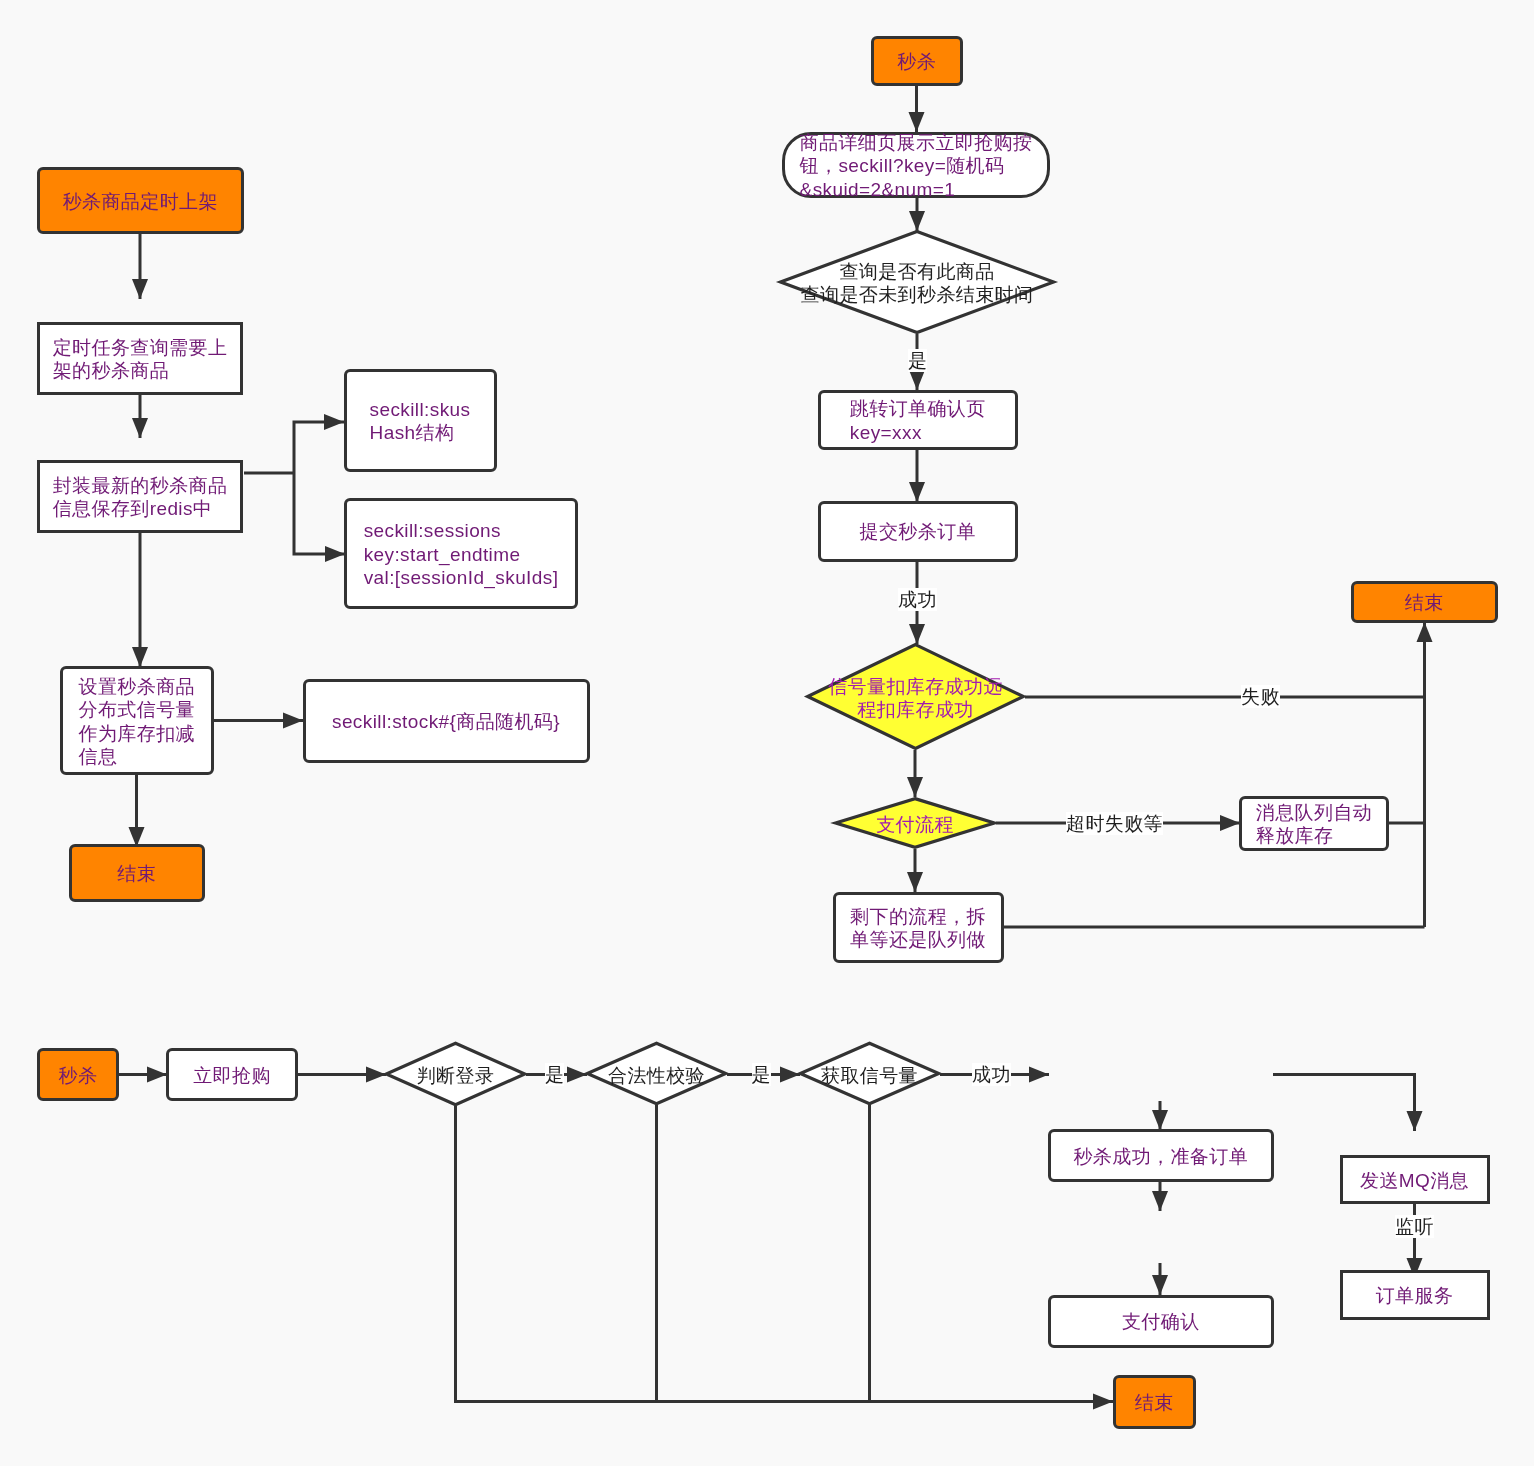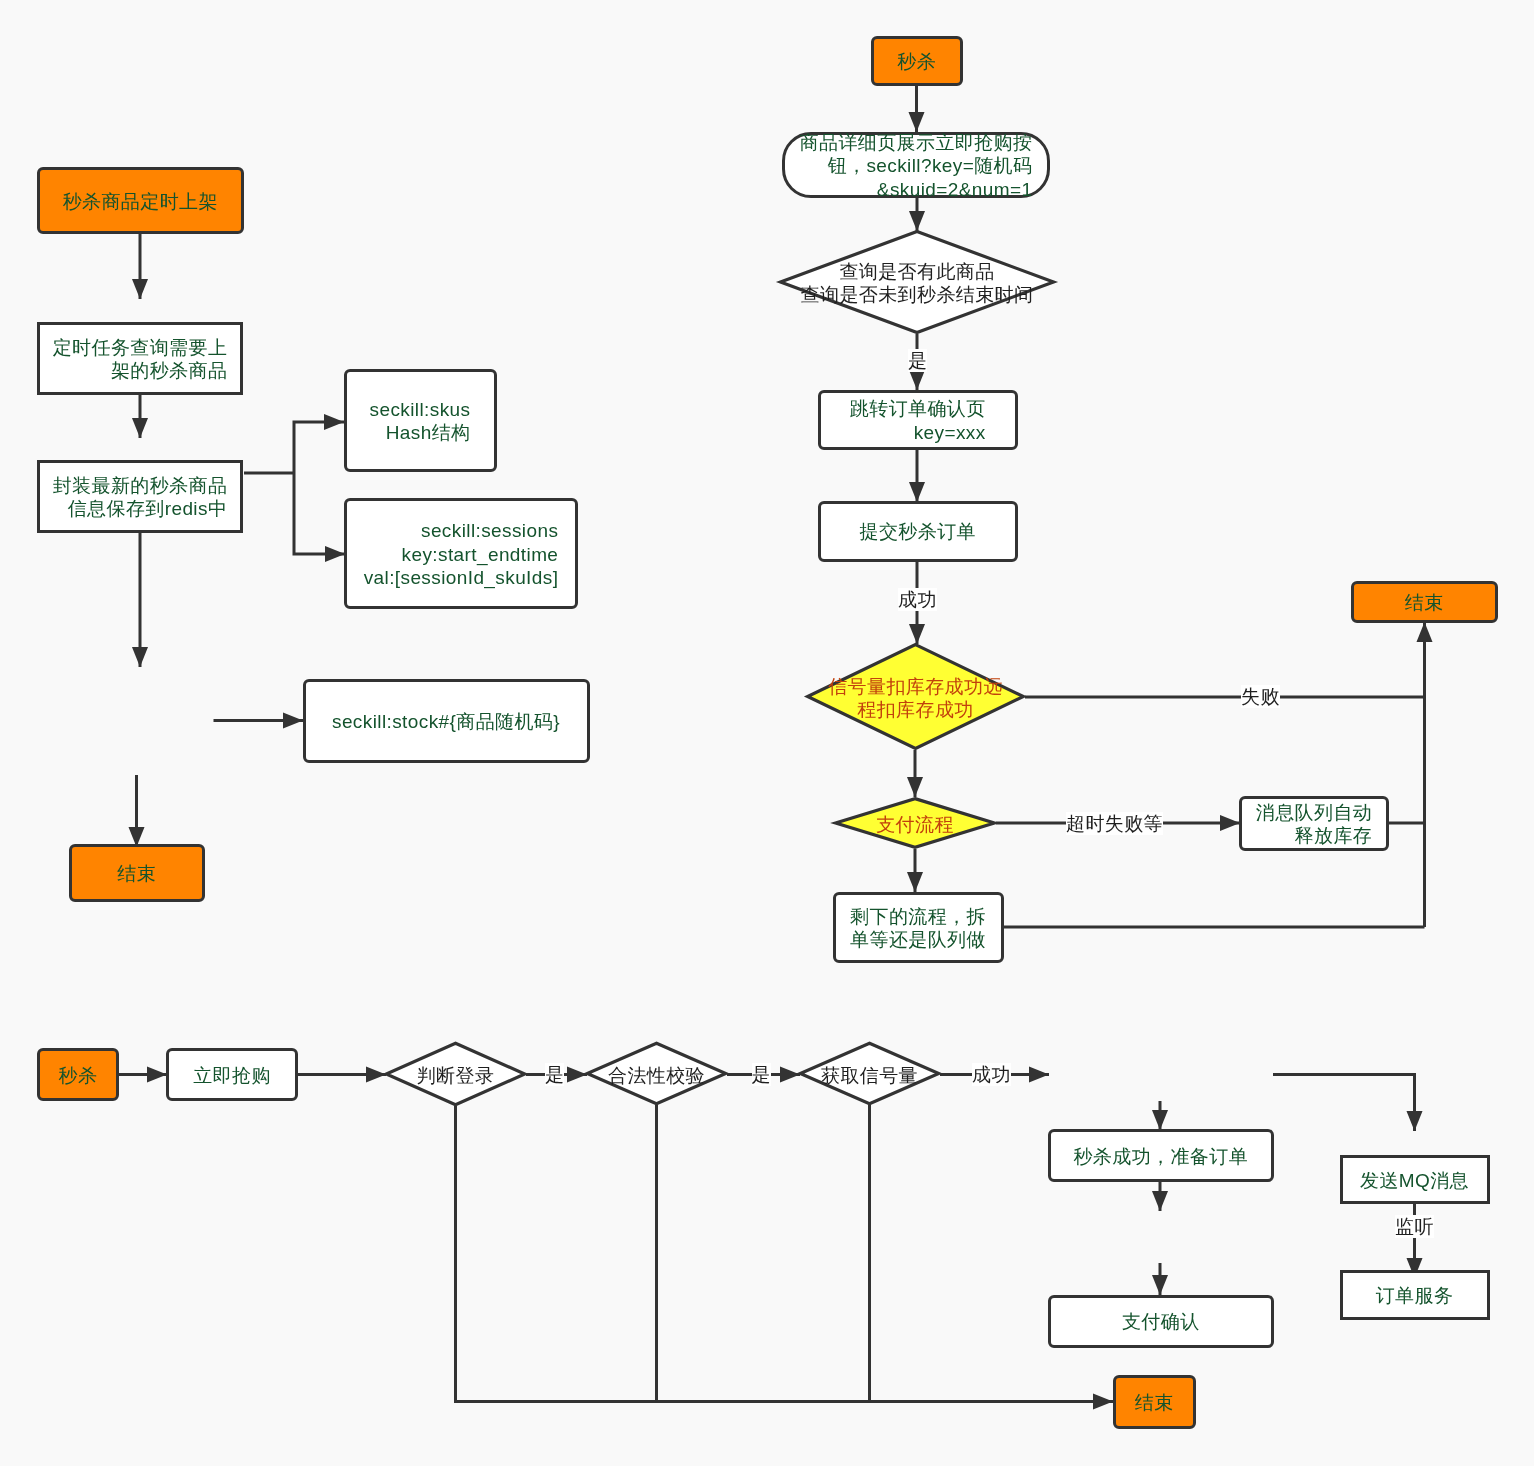--- a/index.html
+++ b/index.html
@@ -9,7 +9,7 @@
   #stage{position:relative;width:1534px;height:1466px;}
   svg#edges{position:absolute;left:0;top:0;width:1534px;height:1466px;pointer-events:none;}
   .node{position:absolute;box-sizing:border-box;display:flex;align-items:center;justify-content:center;
-        border:3.2px solid #333333;background:#ffffff;color:#14532d;text-align:right;
+        border:3.2px solid #333333;background:#ffffff;color:#701a75;text-align:left;
         font-size:19px;letter-spacing:0.4px;line-height:23.4px;white-space:pre;z-index:3;padding-top:2px;
         -webkit-font-smoothing:antialiased;}
   .node.r8{border-radius:6px;}

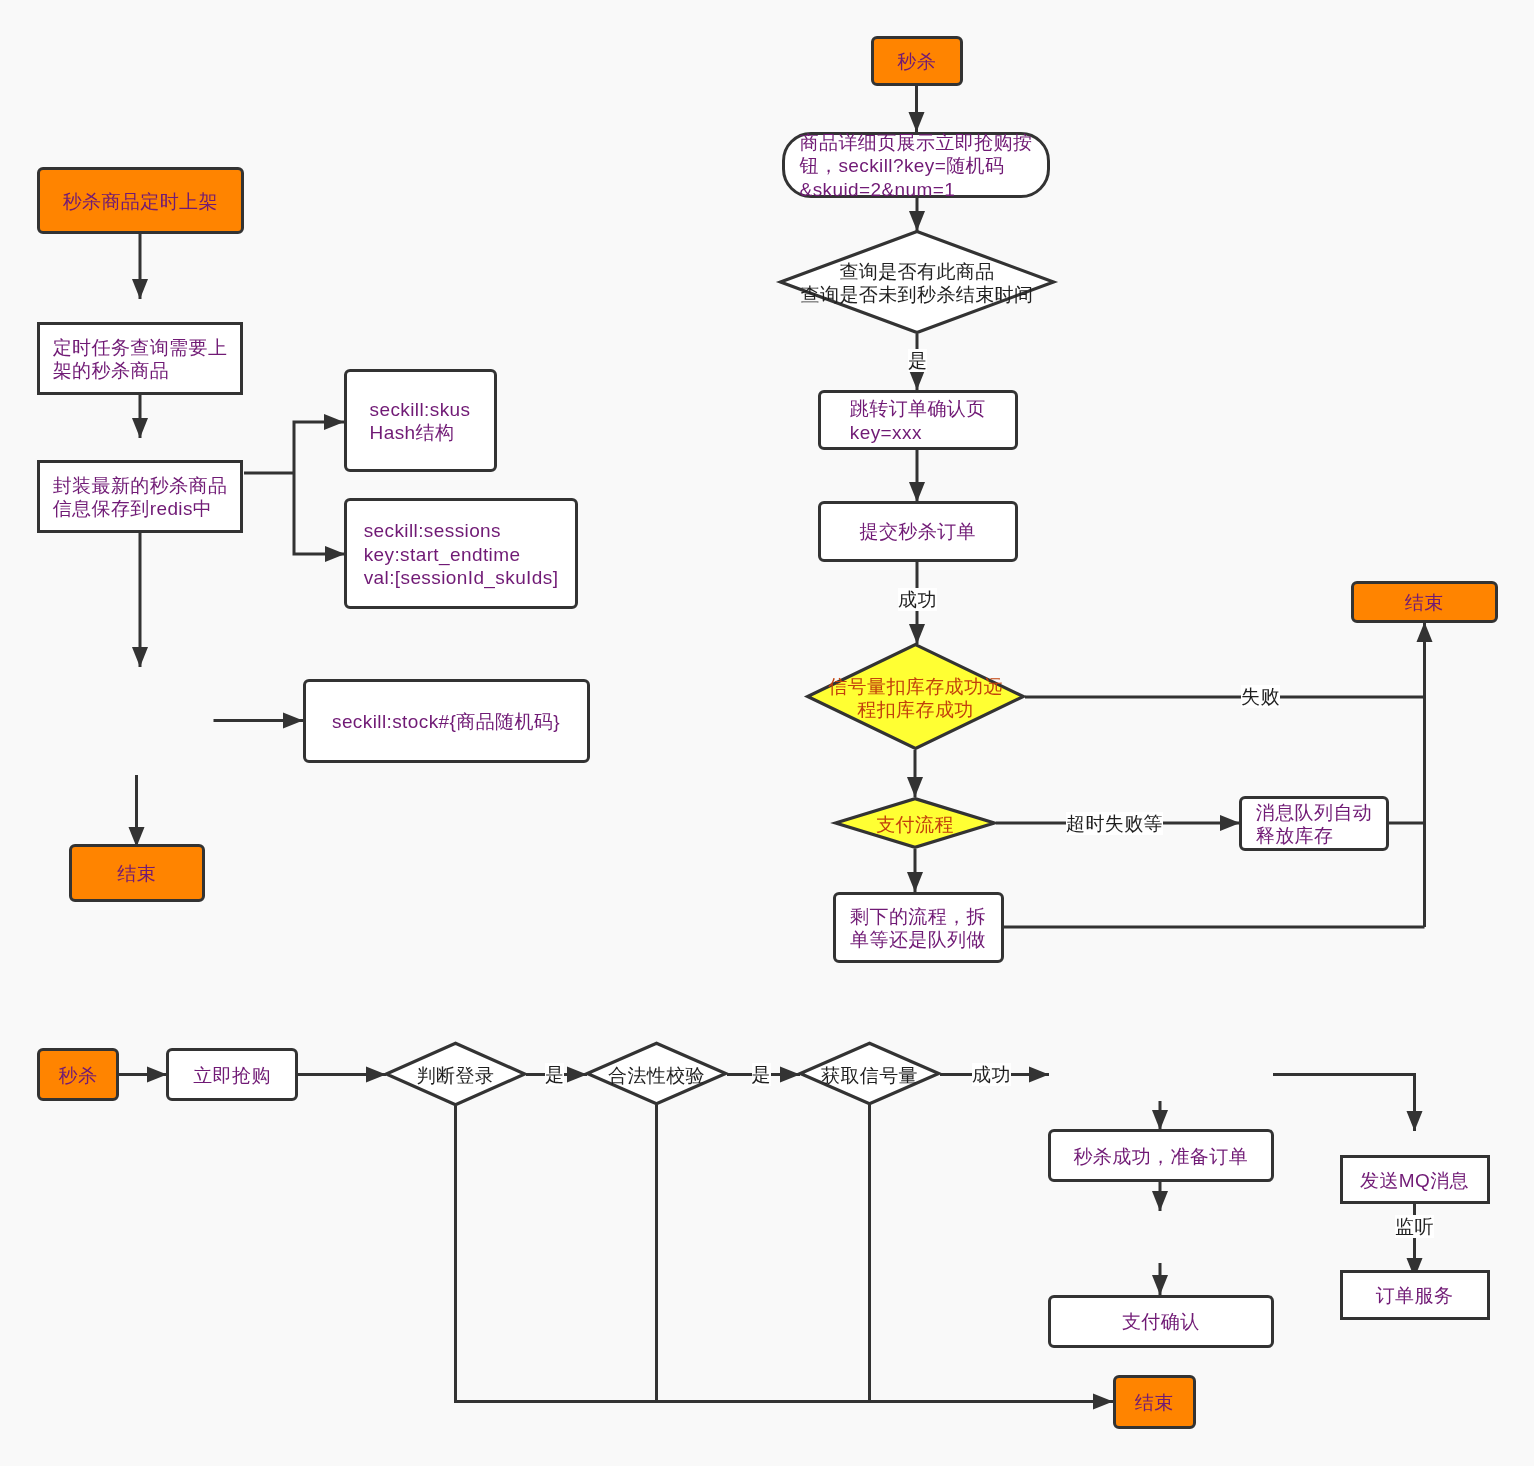--- a/index.html
+++ b/index.html
@@ -84,6 +84,10 @@
   <div class="node r8" style="left:344px;top:498px;width:234px;height:111px;">seckill:sessions
 key:start_endtime
 val:[sessionId_skuIds]</div>
+  <div class="node r8" style="left:60px;top:666px;width:153.5px;height:109px;">设置秒杀商品
+分布式信号量
+作为库存扣减
+信息</div>
   <div class="node r8" style="left:302.5px;top:678.5px;width:287px;height:84px;">seckill:stock#{商品随机码}</div>
   <div class="node orange r8" style="left:68.5px;top:844px;width:136.5px;height:57.5px;">结束</div>
 

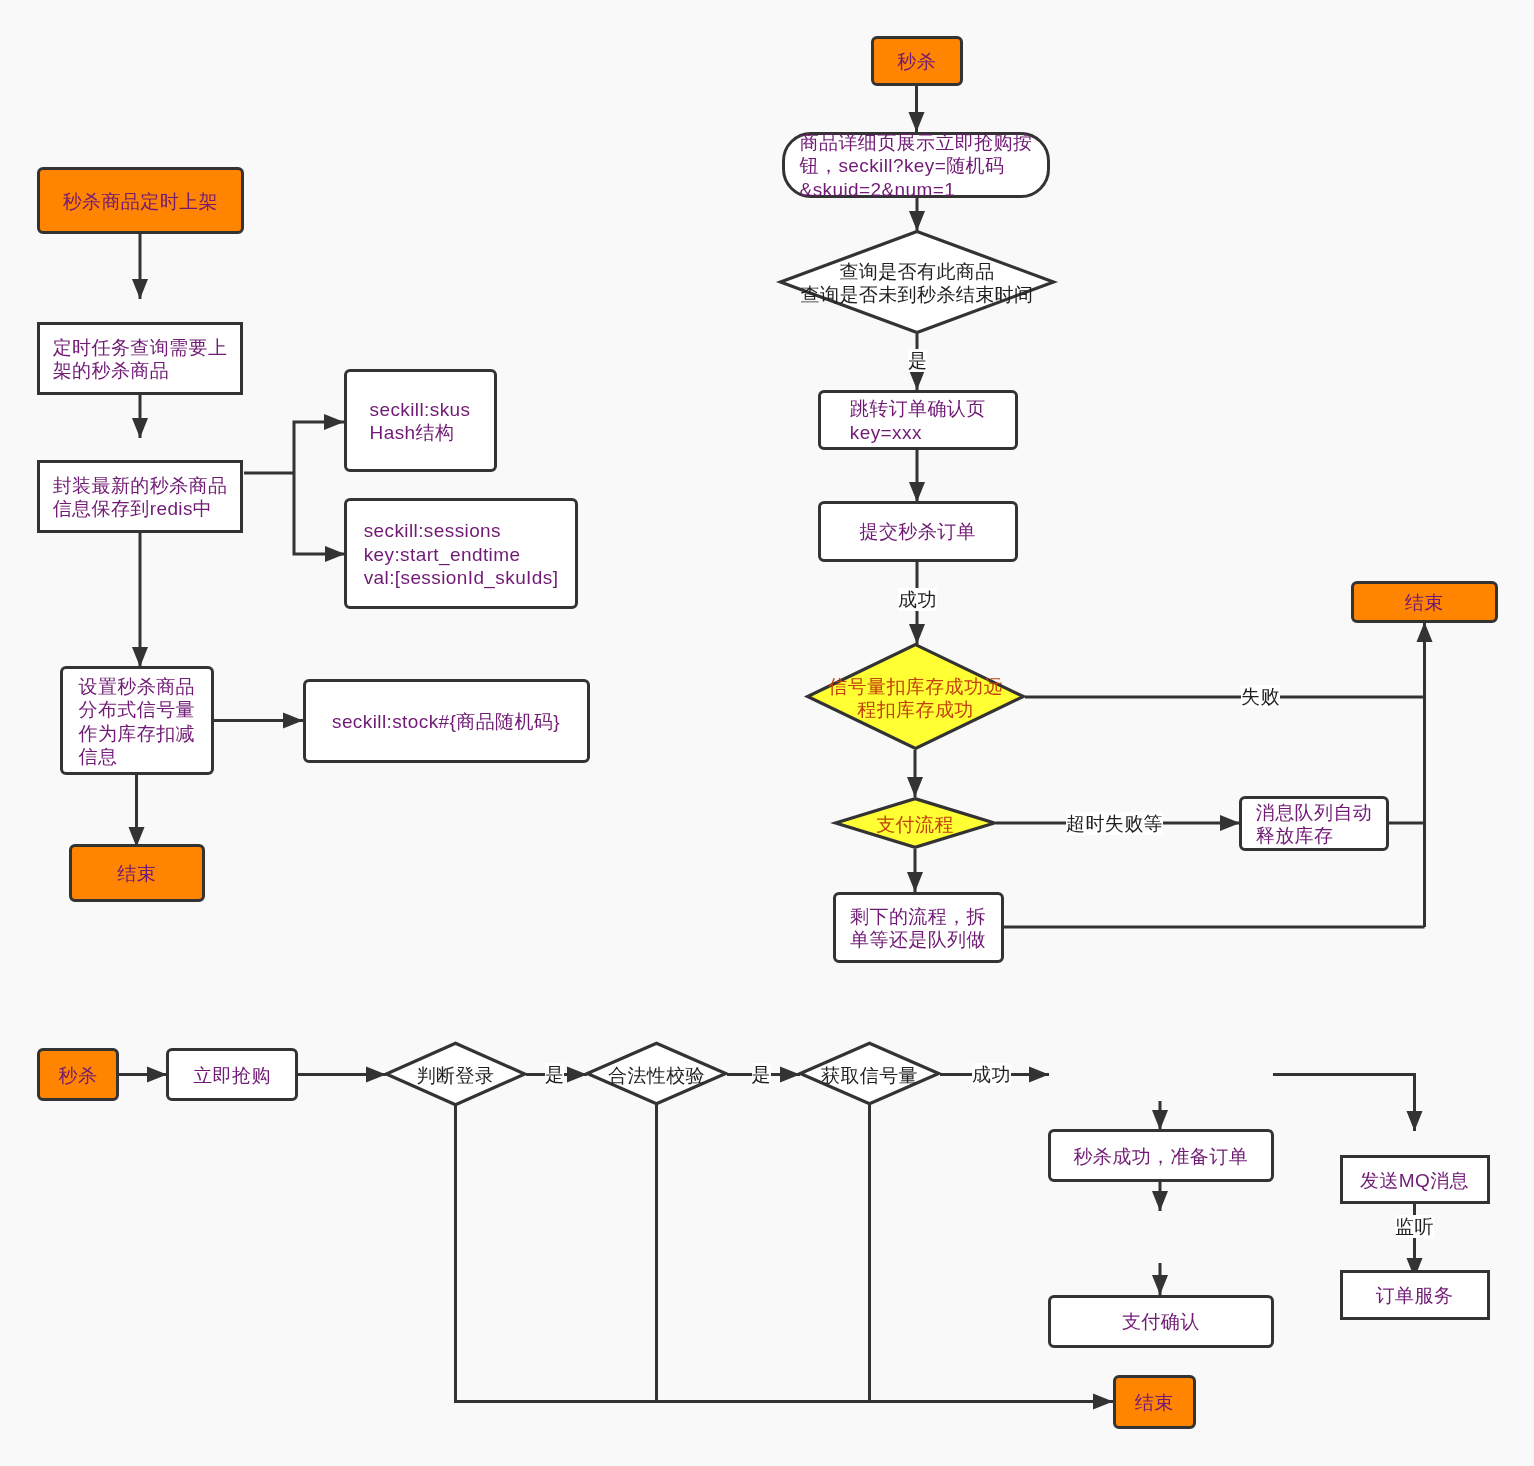--- a/index.html
+++ b/index.html
@@ -22,7 +22,7 @@
               text-align:center;font-size:19px;letter-spacing:0.4px;line-height:23.4px;
               color:#1f1f1f;white-space:pre;-webkit-font-smoothing:antialiased;
               padding-top:3px;box-sizing:content-box;}
-  .dnode.yel .lbl{color:#c2410c;}
+  .dnode.yel .lbl{color:#a21caf;}
   .elabel{position:absolute;font-size:19px;letter-spacing:0.4px;line-height:23px;color:#1f1f1f;
           background:#ffffff;white-space:nowrap;z-index:4;text-align:center;
           -webkit-font-smoothing:antialiased;}

